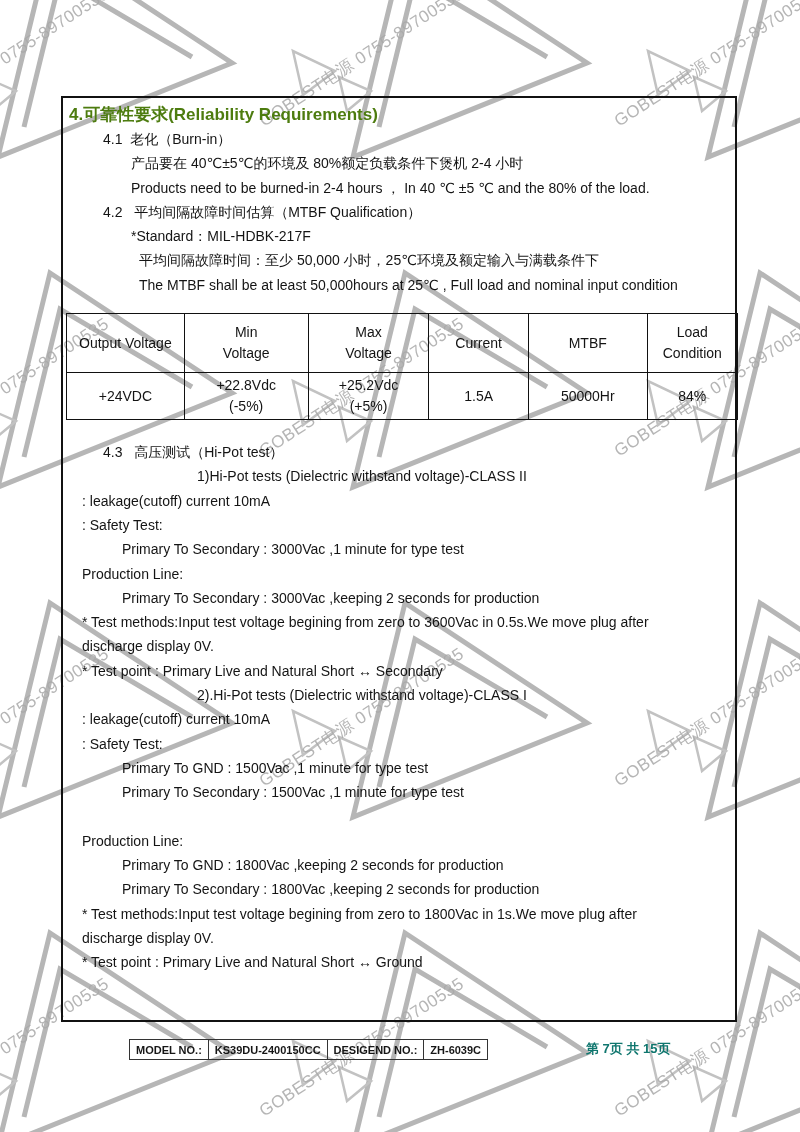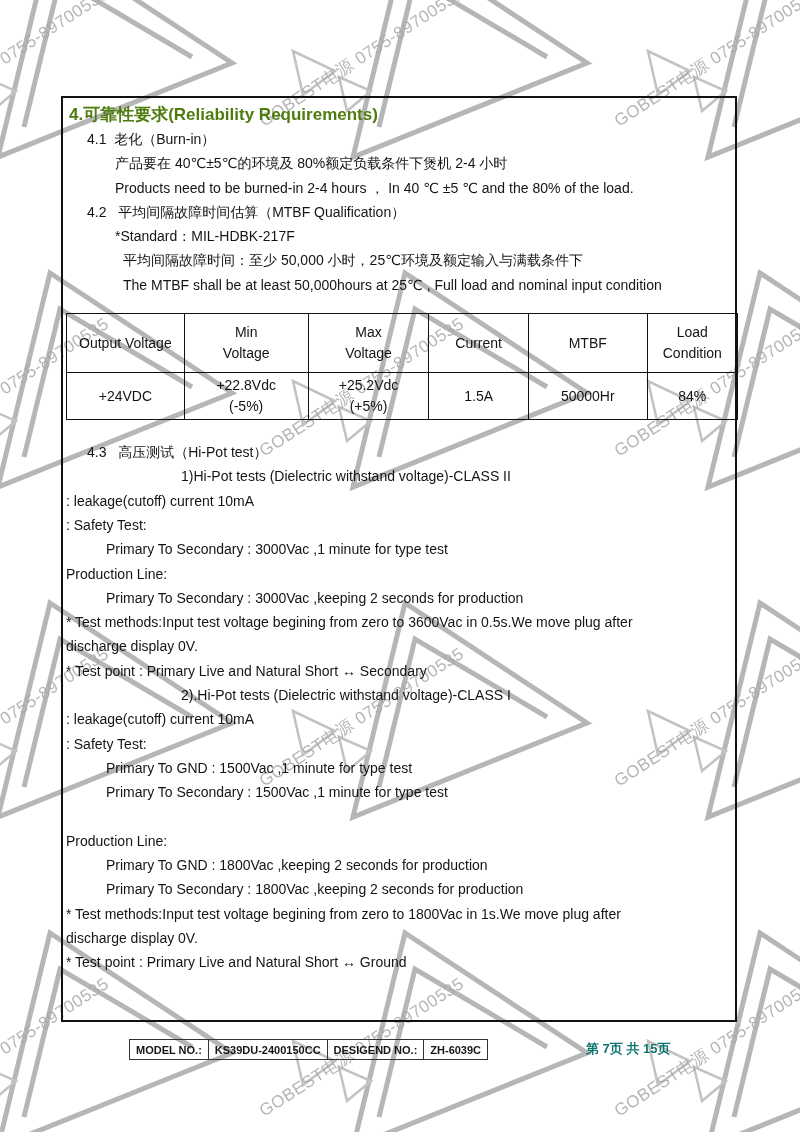--- a/index.html
+++ b/index.html
@@ -35,7 +35,7 @@
   }
   .doc-line{
     font-size:14px;line-height:24.3px;height:24.3px;
-    white-space:pre;color:#141414;
+    white-space:pre;color:#141414;margin-left:16px;
   }
   .doc-line.bold{font-weight:normal;}
   .ind-i0{padding-left:3px;}

